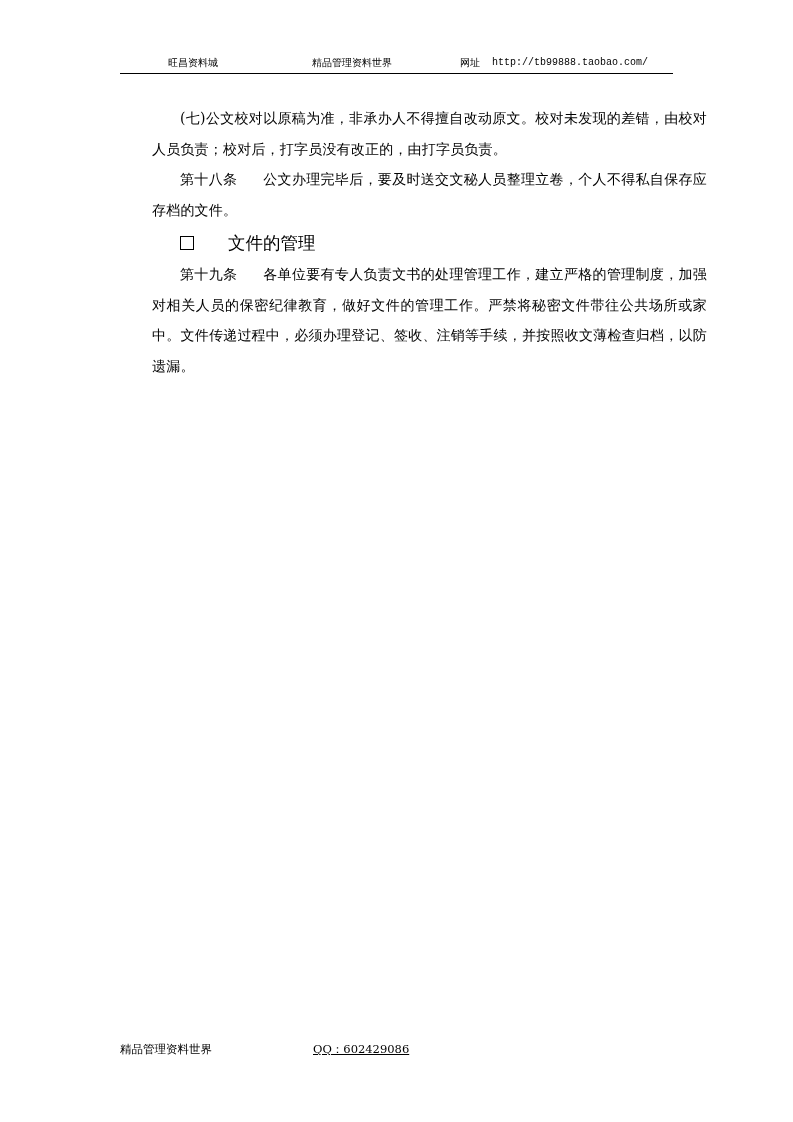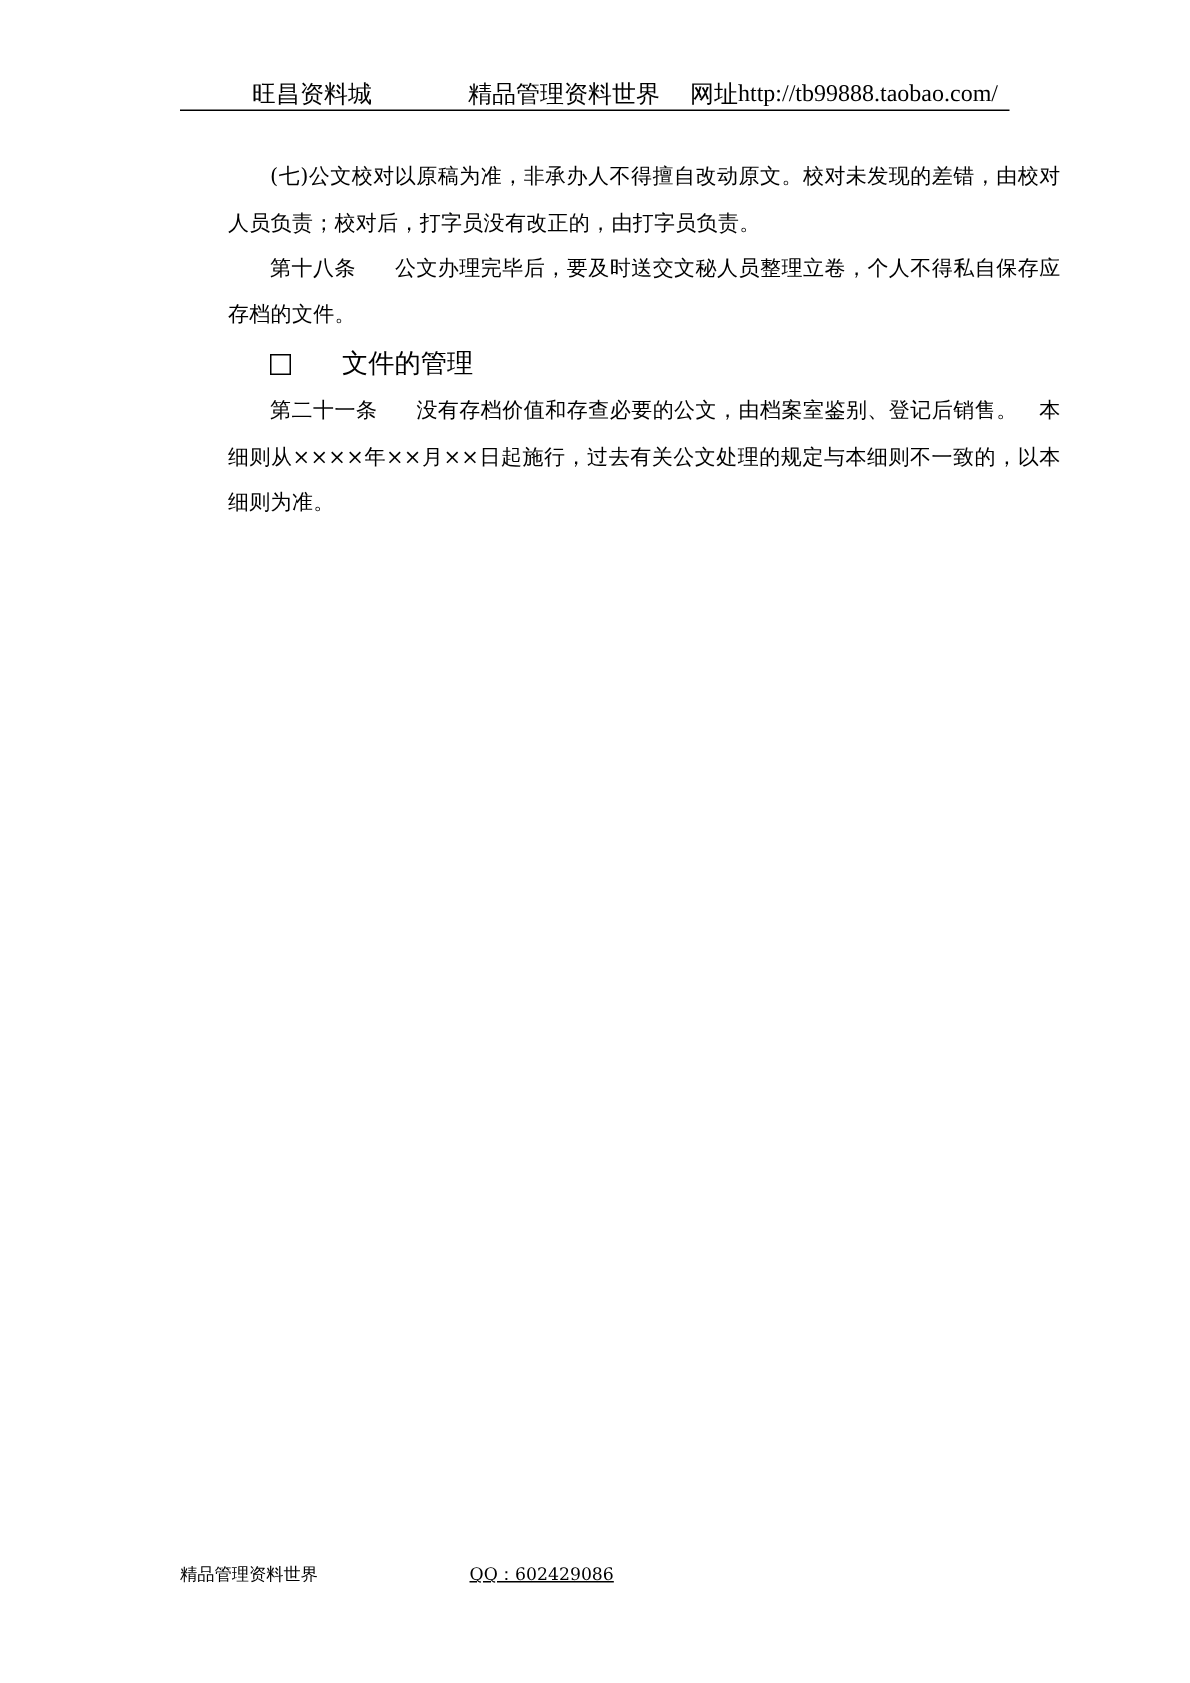--- a/index.html
+++ b/index.html
@@ -22,7 +22,7 @@
       width: 553px;
       height: 17px;
       border-bottom: 1px solid #000000;
-      font-size: 16px;
+      font-size: 10px;
       line-height: 14px;
     }
     .page-header span {

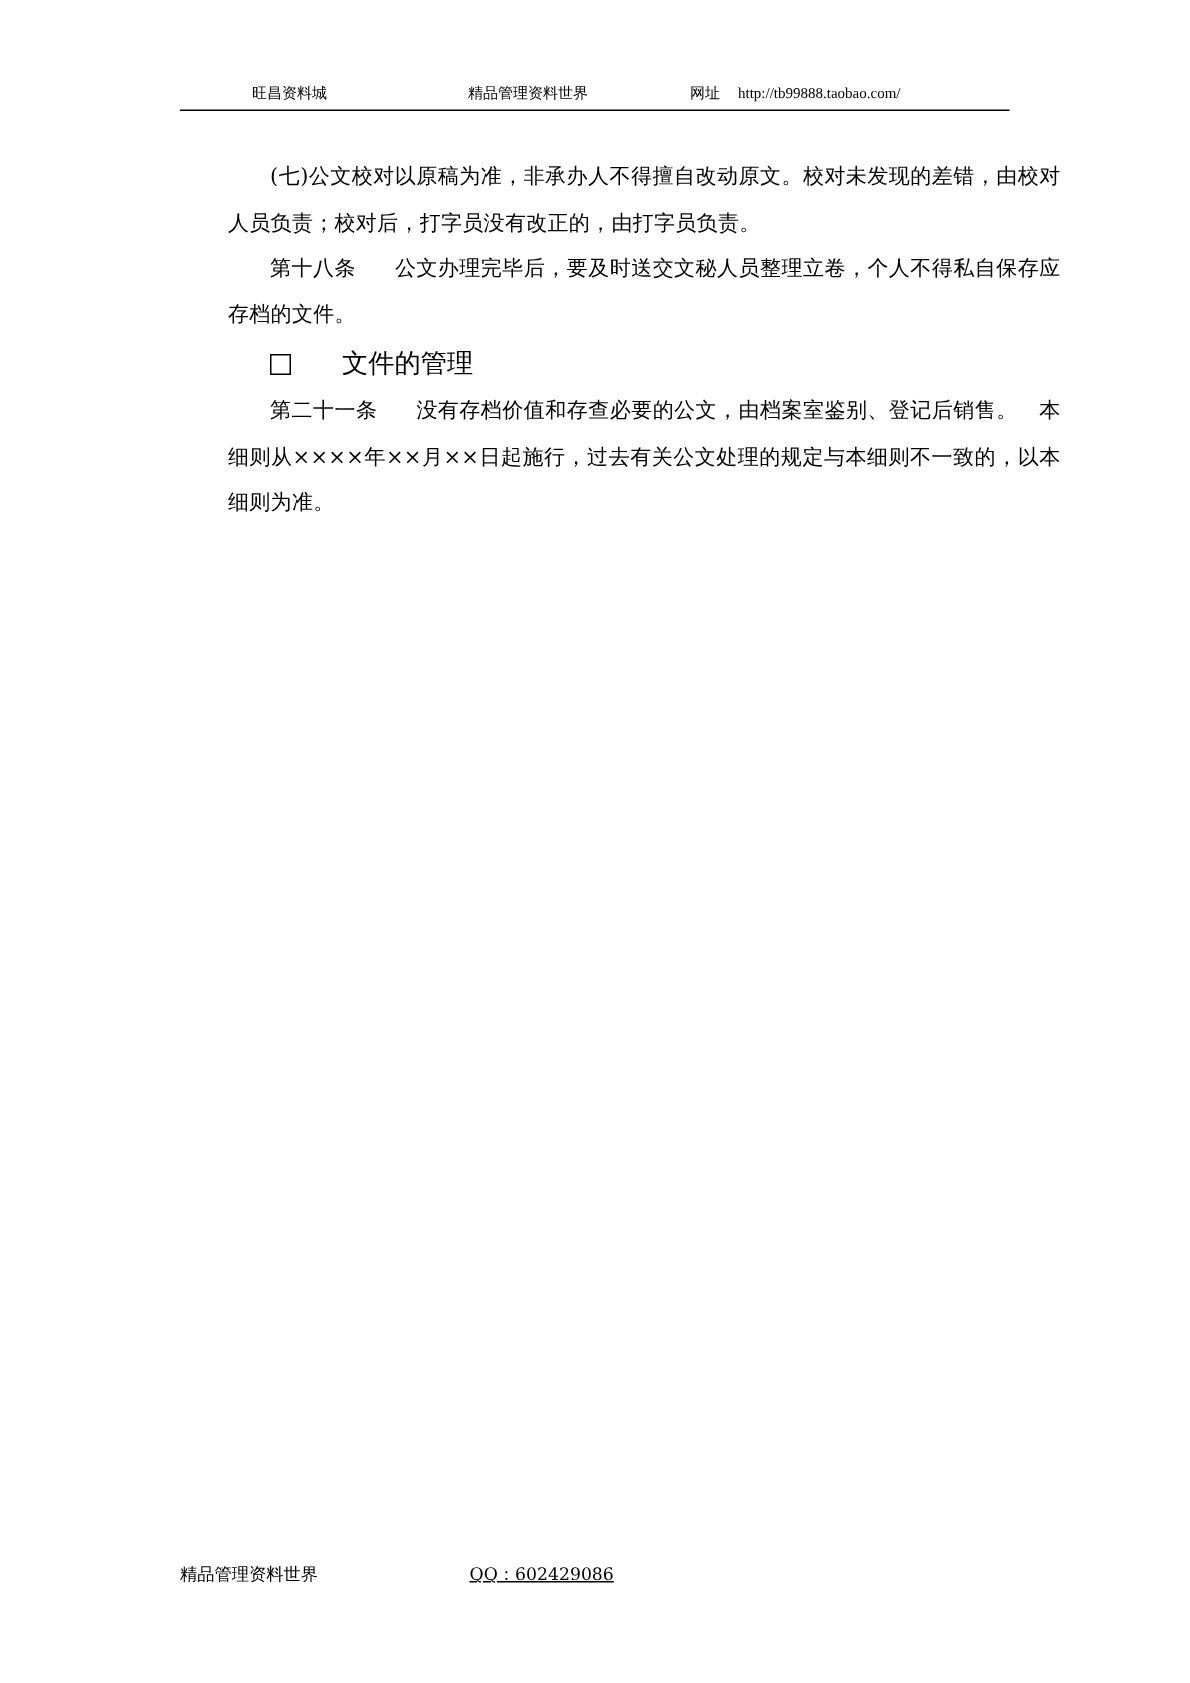--- a/index.html
+++ b/index.html
@@ -33,7 +33,7 @@
     .hdr-site { left: 48px; }
     .hdr-world { left: 192px; }
     .hdr-url-label { left: 340px; }
-    .hdr-url { left: 372px; font-family: Liberation Serif, serif; }
+    .hdr-url { left: 372px; font-family: Liberation Mono, monospace; }
 
     .content {
       position: absolute;

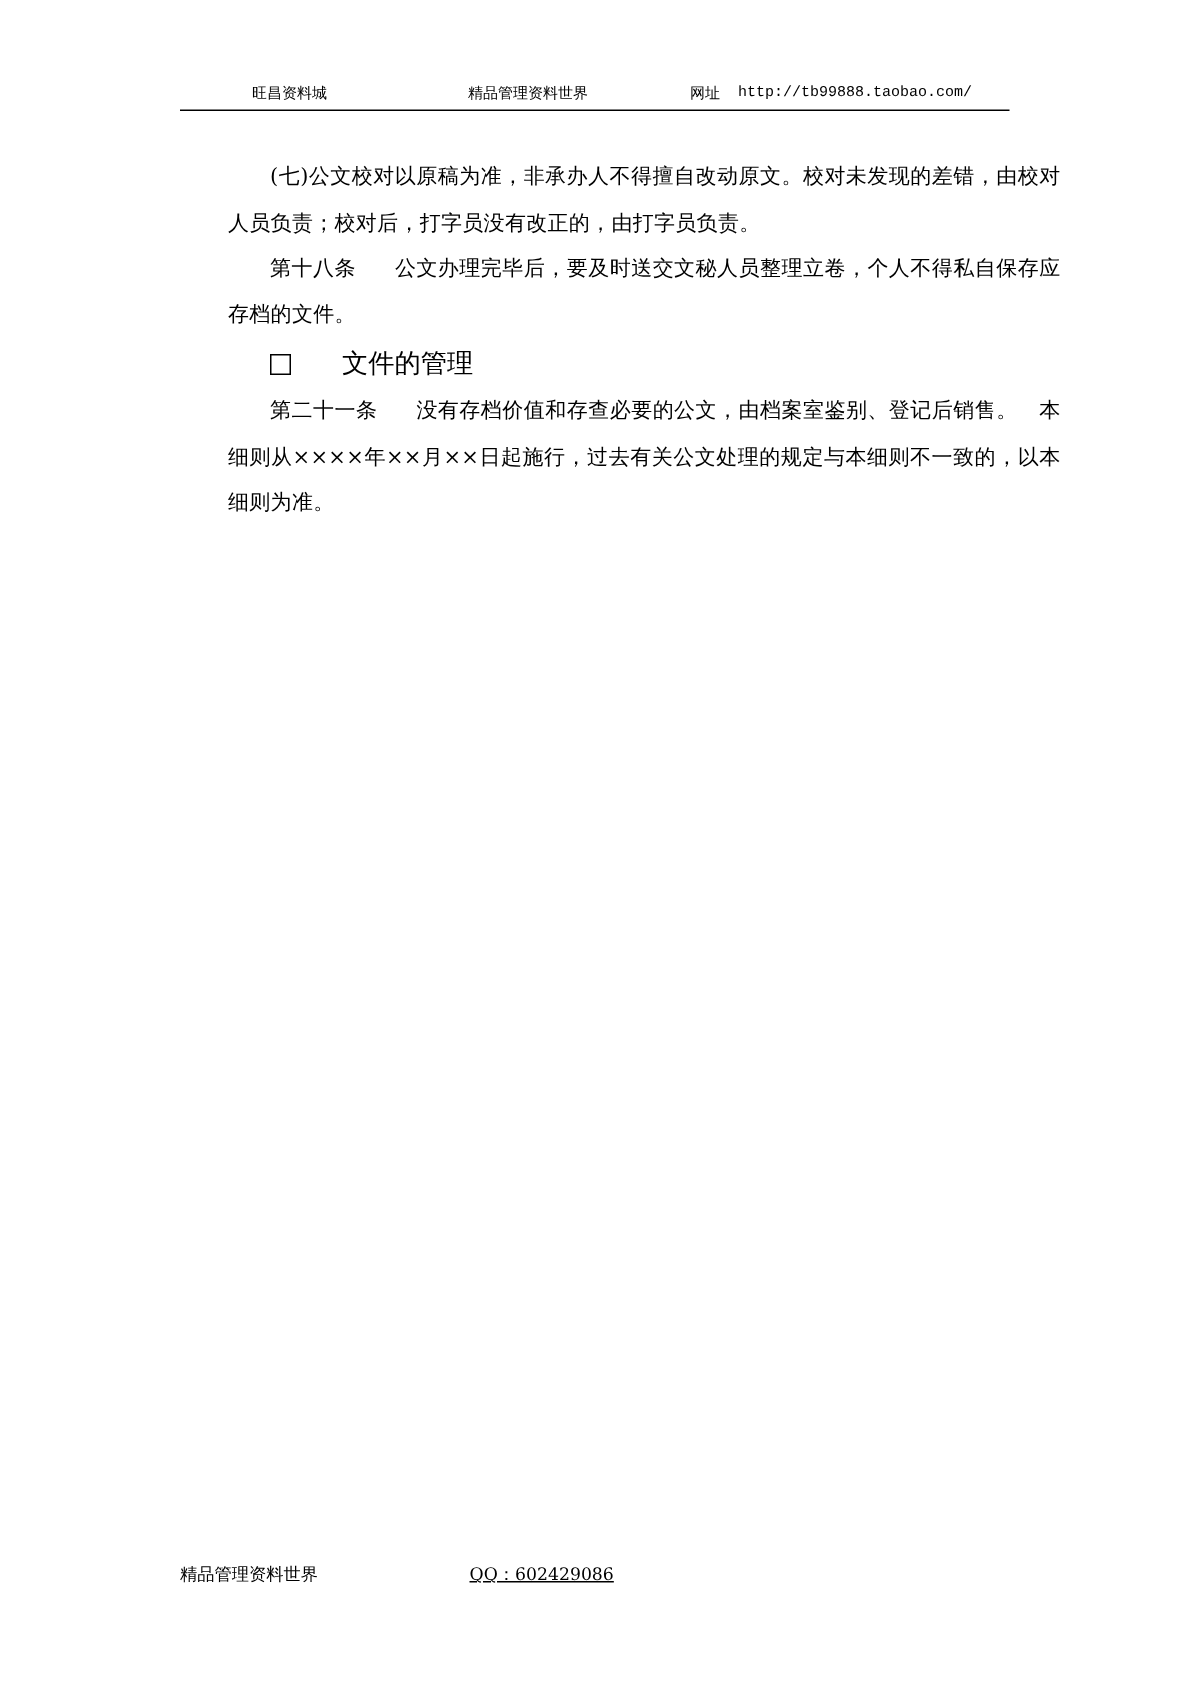--- a/index.html
+++ b/index.html
@@ -109,6 +109,9 @@
     <span>文件的管理</span>
   </div>
 
+  <p class="para">
+    <span class="art-no">第十九条</span><span>各单位要有专人负责文书的处理管理工作，建立严格的管理制度，加强对相关人员的保密纪律教育，做好文件的管理工作。严禁将秘密文件带往公共场所或家中。文件传递过程中，必须办理登记、签收、注销等手续，并按照收文薄检查归档，以防遗漏。</span>
+  </p>
 
 
   <p class="para">

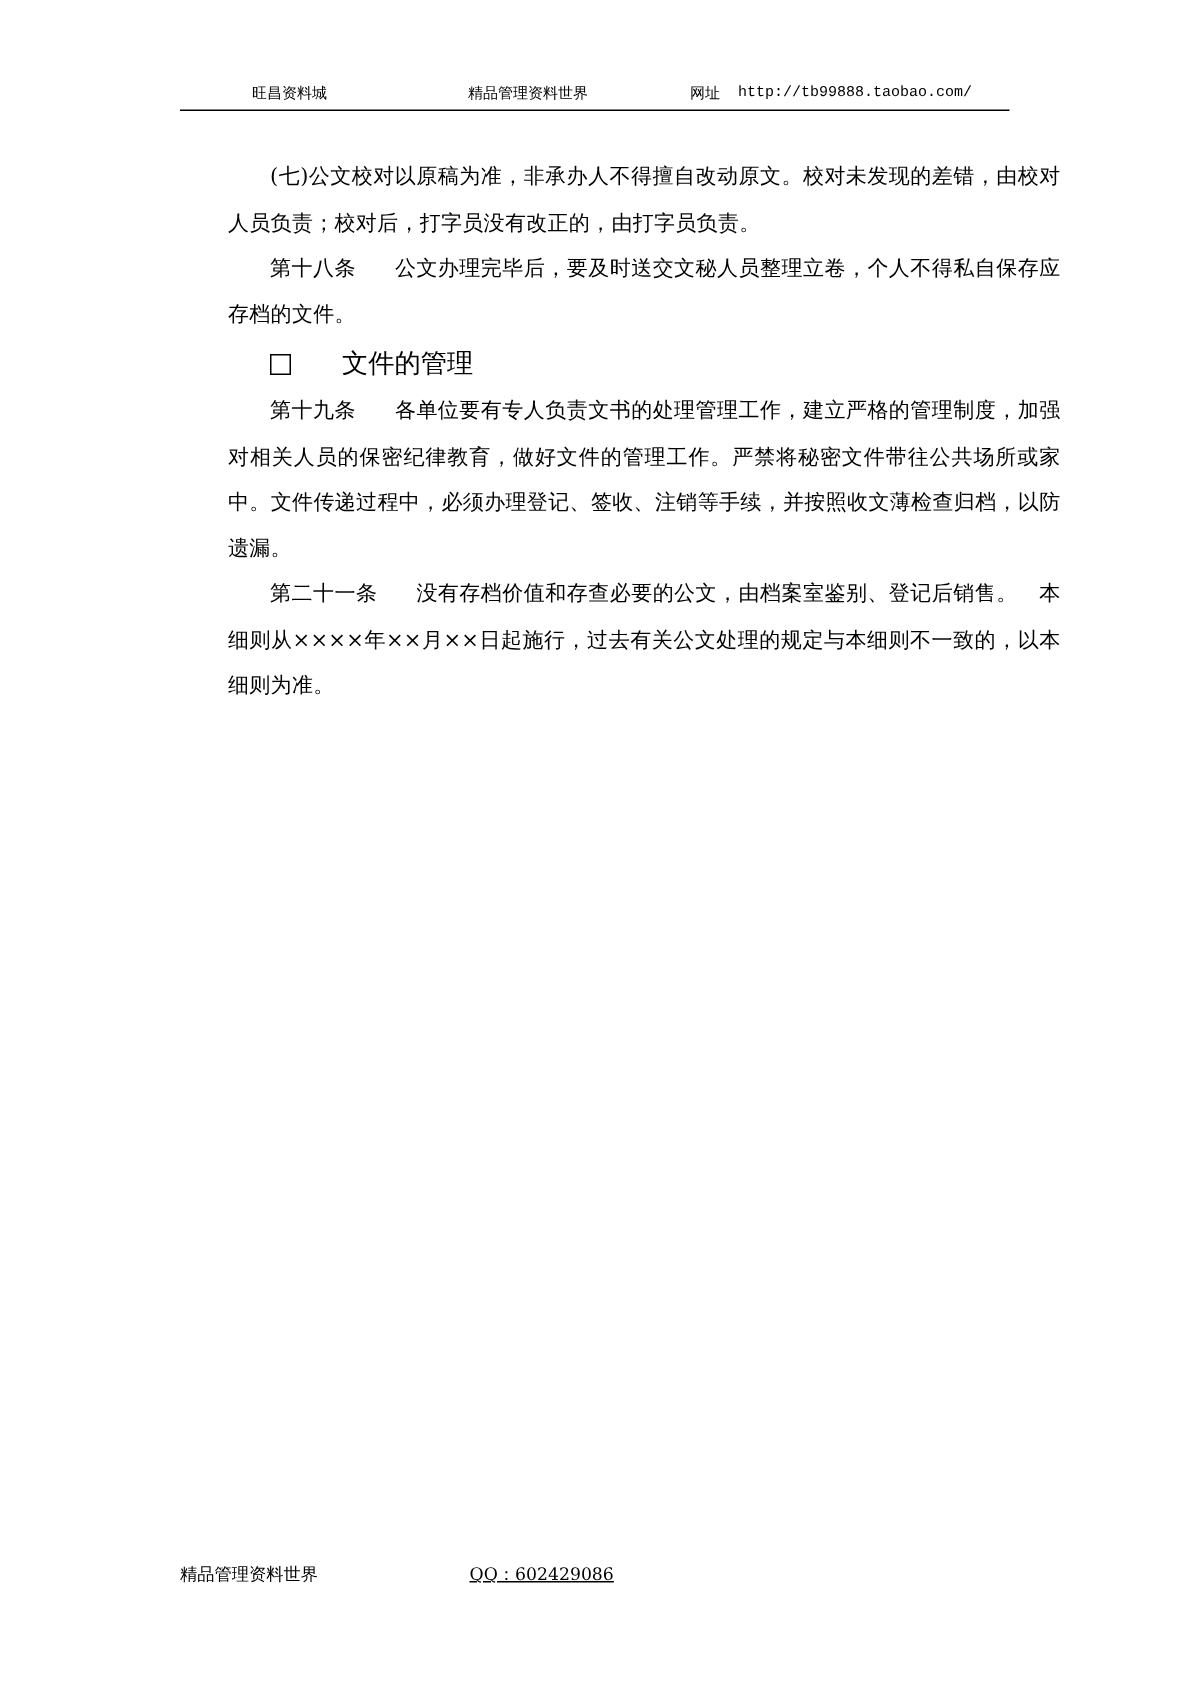--- a/index.html
+++ b/index.html
@@ -114,9 +114,6 @@
   </p>
 
 
-  <p class="para">
-    <span class="art-no">第二十一条</span><span>没有存档价值和存查必要的公文，由档案室鉴别、登记后销售。　本细则从××××年××月××日起施行，过去有关公文处理的规定与本细则不一致的，以本细则为准。</span>
-  </p>
 </div>
 
 <div class="page-footer">

